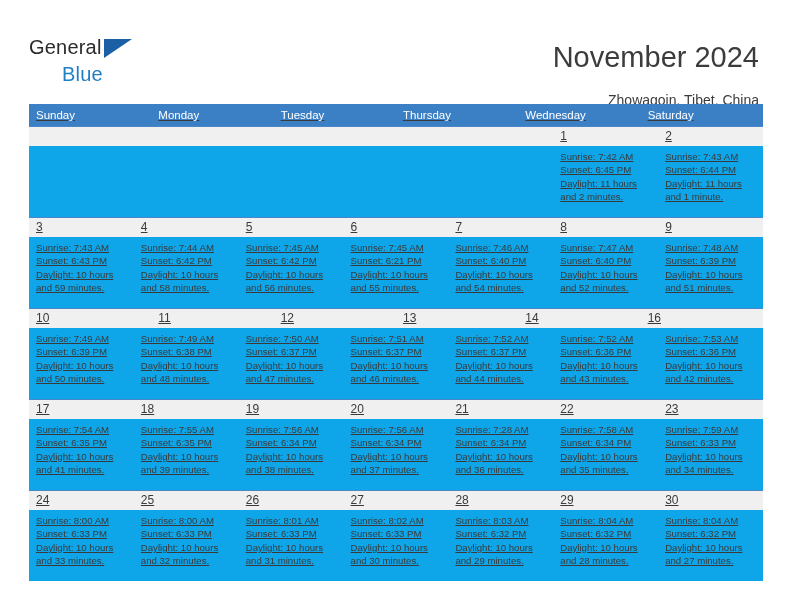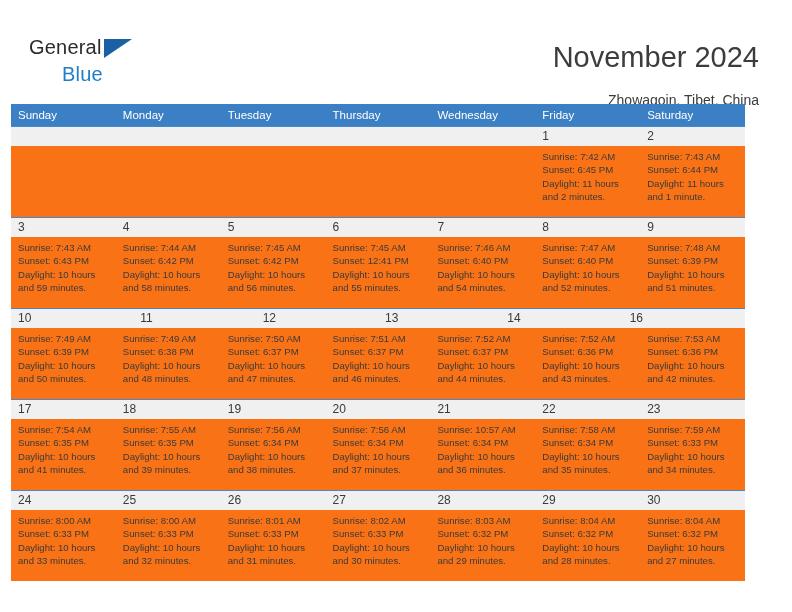--- a/index.html
+++ b/index.html
@@ -91,9 +91,10 @@
   
   .calendar {
     position: absolute;
-    left: 11px;
+    left: 29px;
     top: 104px;
     width: 734px;
+    text-decoration: underline;
   }
 
   .weekdays {

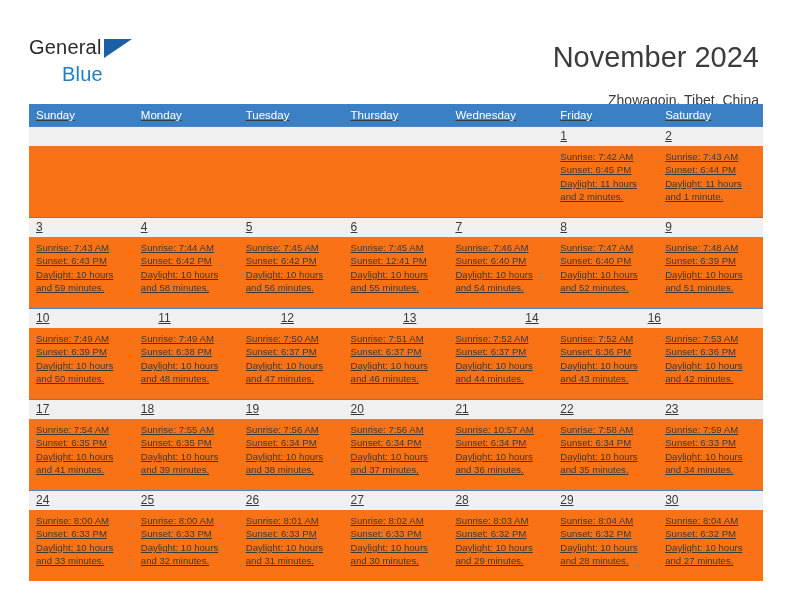--- a/index.html
+++ b/index.html
@@ -184,7 +184,6 @@
       <div class="weekday">Tuesday</div>
       <div class="weekday">Thursday</div>
       <div class="weekday">Wednesday</div>
-      <div class="weekday">Friday</div>
       <div class="weekday">Saturday</div>
     </div>
 

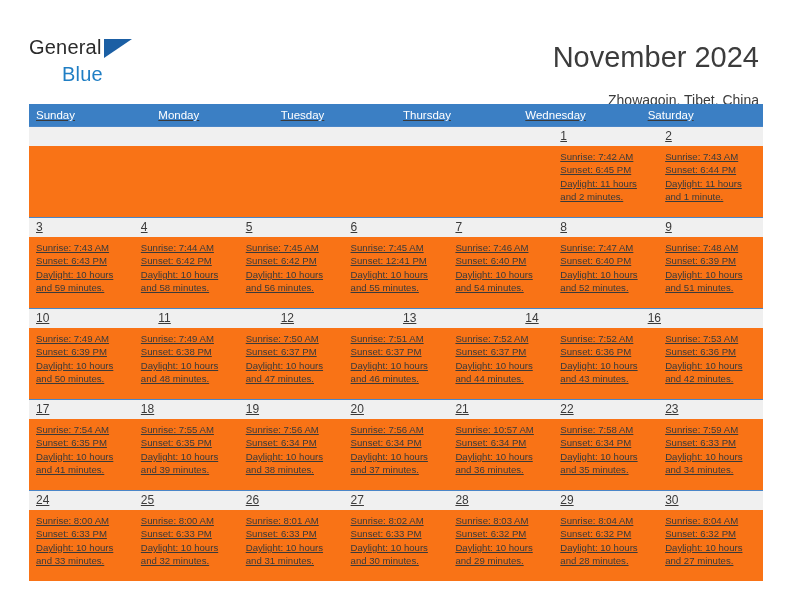--- a/index.html
+++ b/index.html
@@ -129,7 +129,7 @@
   }
   .week-body {
     display: flex;
-    background: #f97316;
+    background: #0ea5e9;
     height: 71px;
   }
 

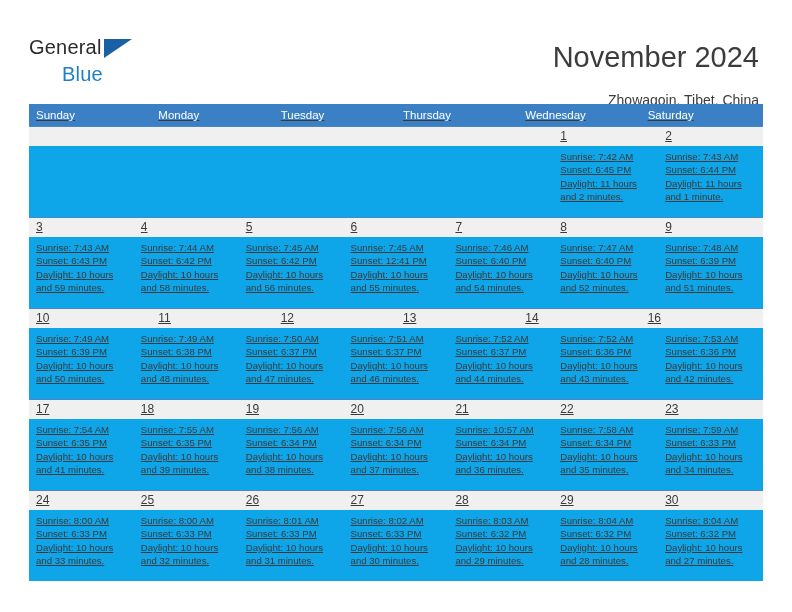--- a/index.html
+++ b/index.html
@@ -249,7 +249,7 @@
         </div>
         <div class="info-cell">
           <div class="info-line">Sunrise: 7:45 AM</div>
-          <div class="info-line">Sunset: 12:41 PM</div>
+          <div class="info-line">Sunset: 6:21 PM</div>
           <div class="info-line">Daylight: 10 hours</div>
           <div class="info-line">and 55 minutes.</div>
         </div>

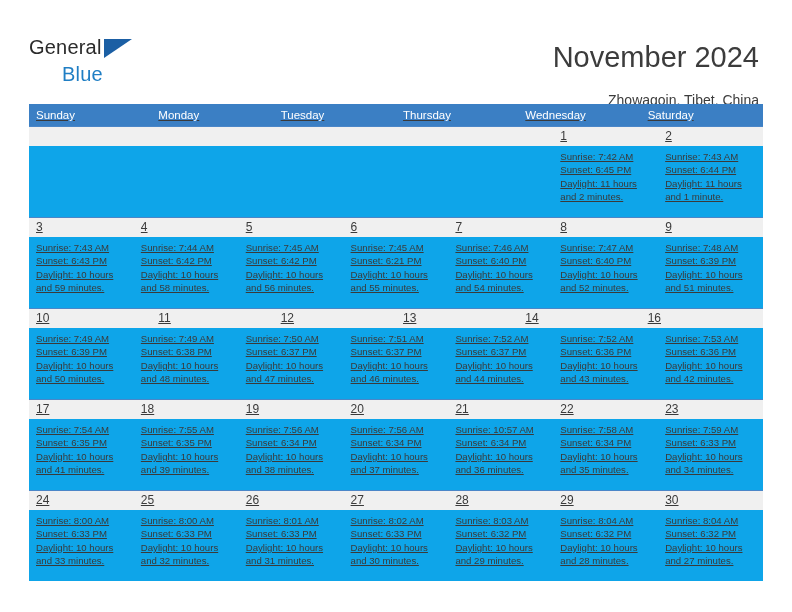--- a/index.html
+++ b/index.html
@@ -365,7 +365,7 @@
           <div class="info-line">and 37 minutes.</div>
         </div>
         <div class="info-cell">
-          <div class="info-line">Sunrise: 10:57 AM</div>
+          <div class="info-line">Sunrise: 7:28 AM</div>
           <div class="info-line">Sunset: 6:34 PM</div>
           <div class="info-line">Daylight: 10 hours</div>
           <div class="info-line">and 36 minutes.</div>

